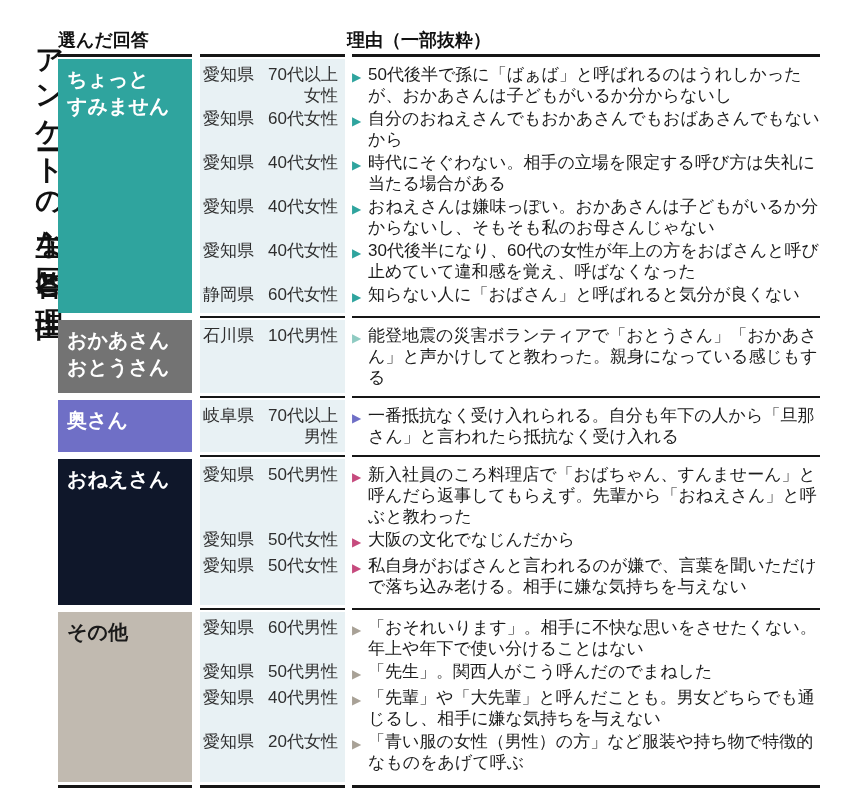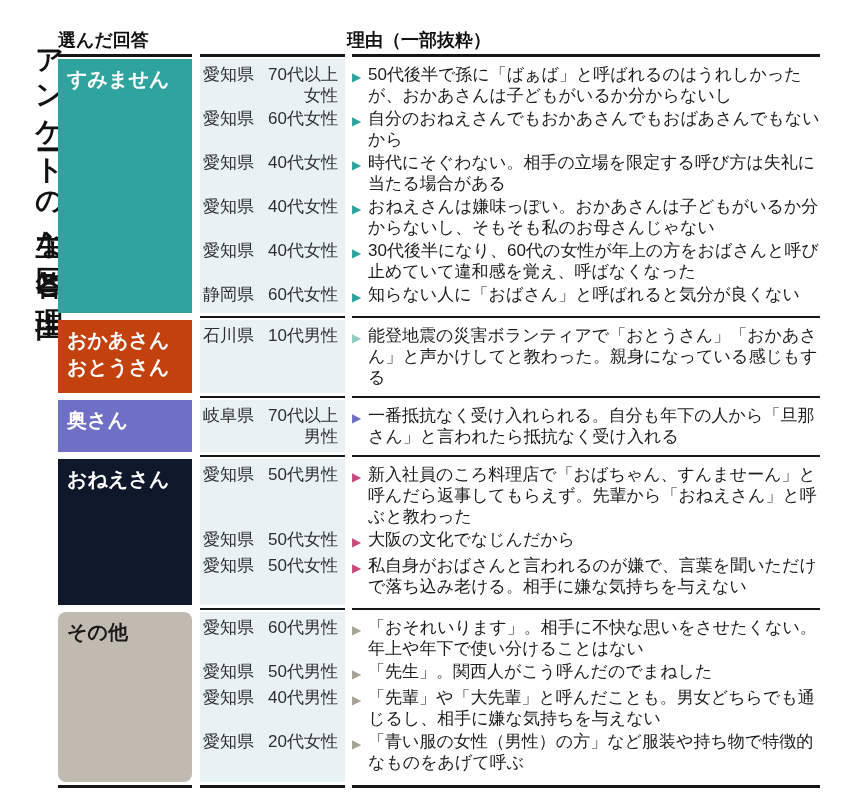--- a/index.html
+++ b/index.html
@@ -84,6 +84,7 @@
     <div id="tbody">
         <div class="section sec0">
           <div class="label" style="background: rgb(47, 164, 158); color: rgb(255, 255, 255);">
+            <div class="label-line">ちょっと</div>
             <div class="label-line">すみません</div>
           </div>
           <div class="rows">

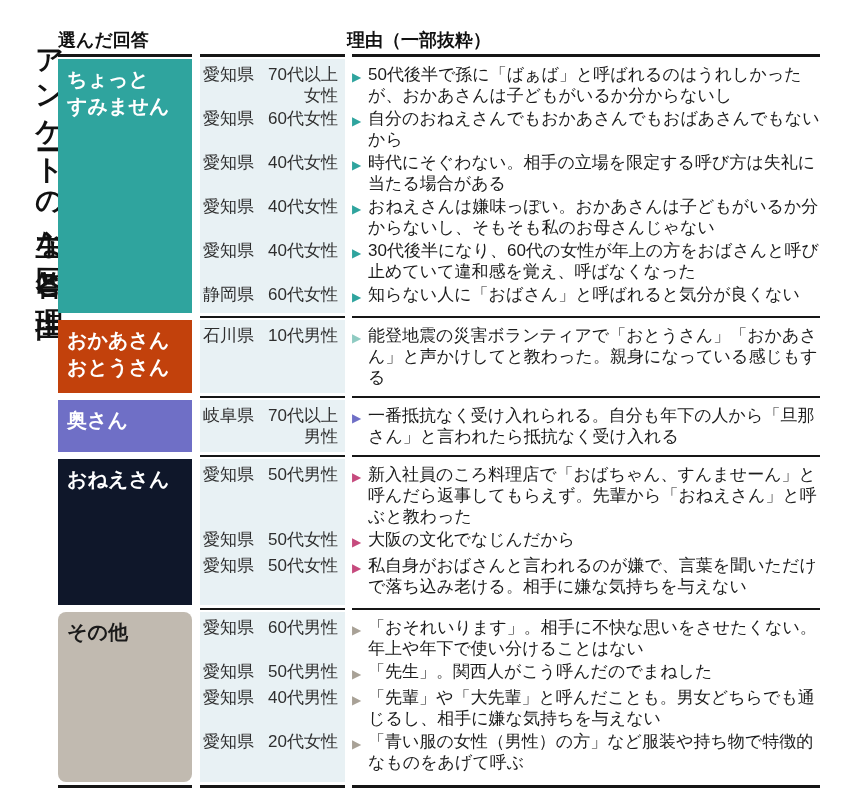--- a/index.html
+++ b/index.html
@@ -169,7 +169,7 @@
           <span class="sep-reason"></span>
         </div>
         <div class="section sec1">
-          <div class="label" style="background: #c2410c; color: rgb(255, 255, 255);">
+          <div class="label" style="background: #737373; color: rgb(255, 255, 255);">
             <div class="label-line">おかあさん</div>
             <div class="label-line">おとうさん</div>
           </div>

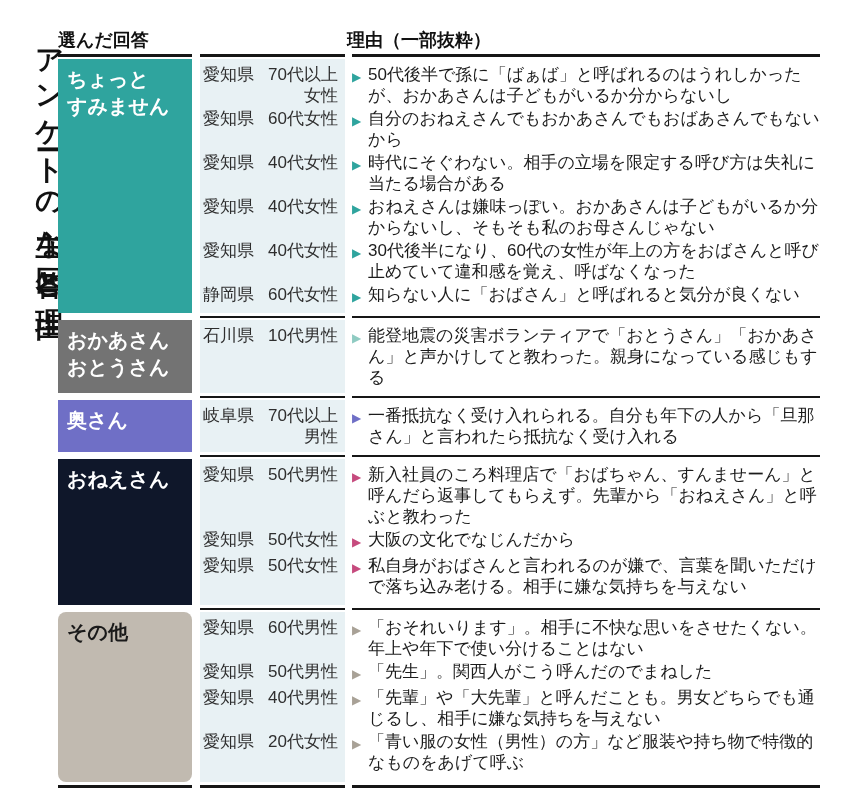--- a/index.html
+++ b/index.html
@@ -267,7 +267,7 @@
           <span class="sep-reason"></span>
         </div>
         <div class="section sec4">
-          <div class="label" style="background: rgb(193, 186, 176); color: rgb(26, 26, 26); border-radius: 8px;">
+          <div class="label" style="background: rgb(193, 186, 176); color: rgb(26, 26, 26);">
             <div class="label-line">その他</div>
           </div>
           <div class="rows">

